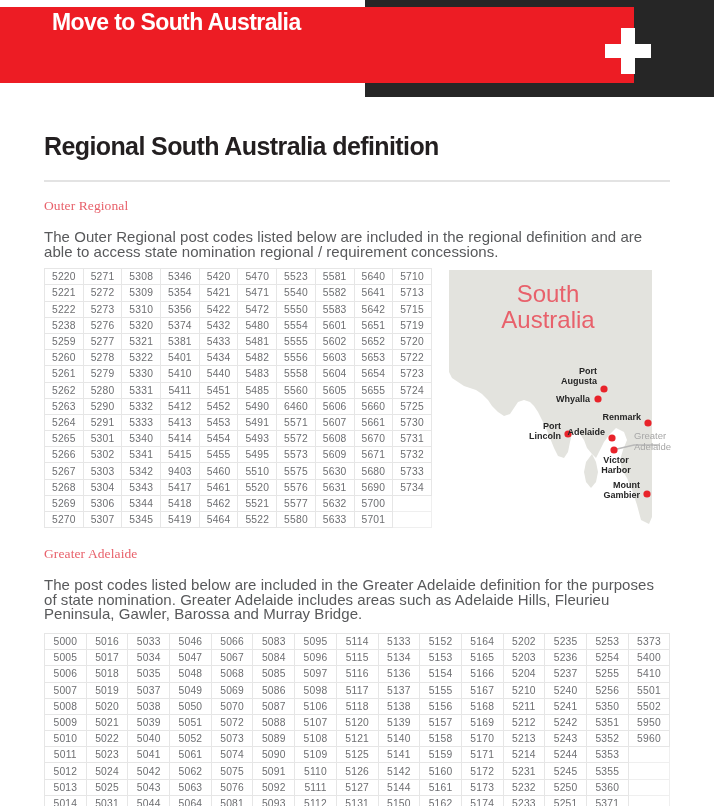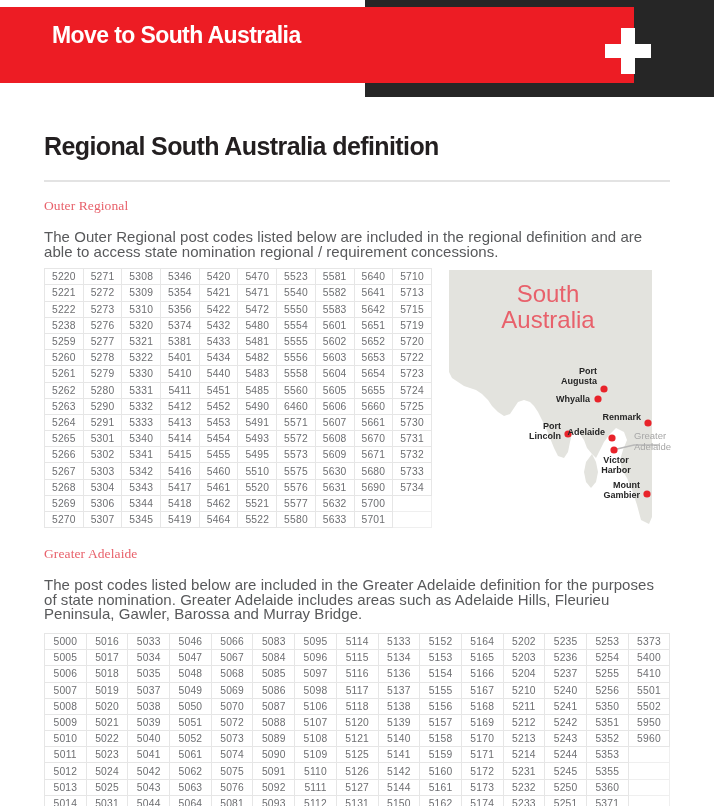--- a/index.html
+++ b/index.html
@@ -22,7 +22,7 @@
     position: absolute; left: 0; top: 7px; width: 634px; height: 76px;
     background: #ed1c24;
   }
-  .hdr-text { position: absolute; left: 52px; top: 22px; }
+  .hdr-text { position: absolute; left: 52px; top: 9px; }
   .hdr-title {
     font-size: 23px; font-weight: bold; color: #ffffff;
     letter-spacing: -0.6px; line-height: 27px; white-space: nowrap;

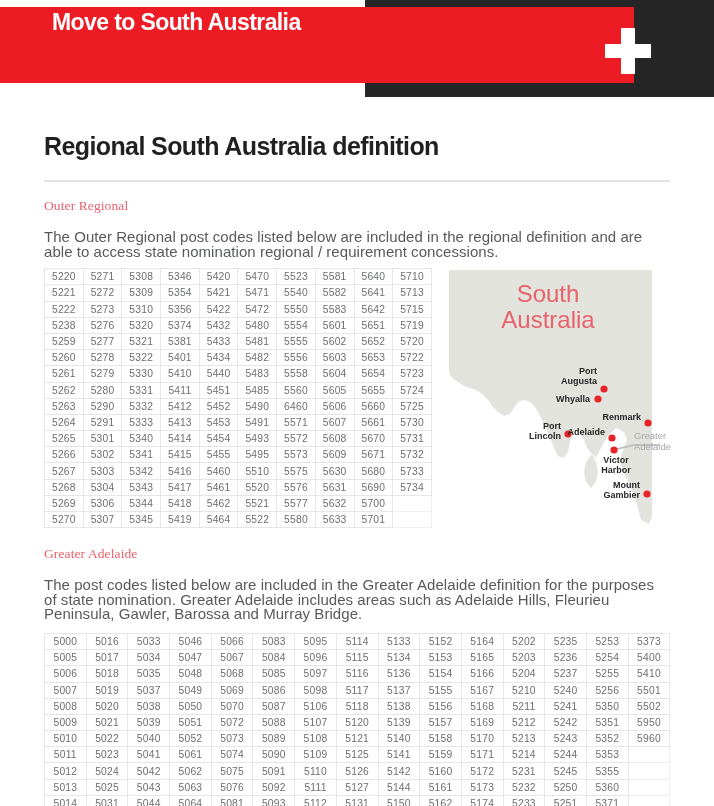--- a/index.html
+++ b/index.html
@@ -264,7 +264,7 @@
               <td>5267</td>
               <td>5303</td>
               <td>5342</td>
-              <td>5416</td>
+              <td>9403</td>
               <td>5460</td>
               <td>5510</td>
               <td>5575</td>

